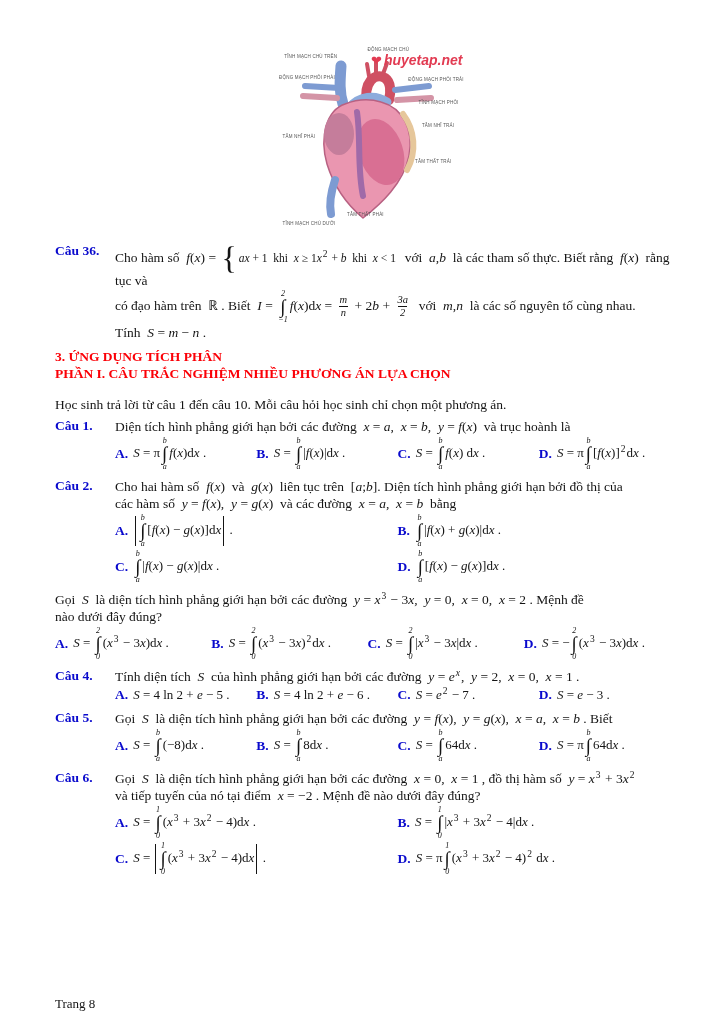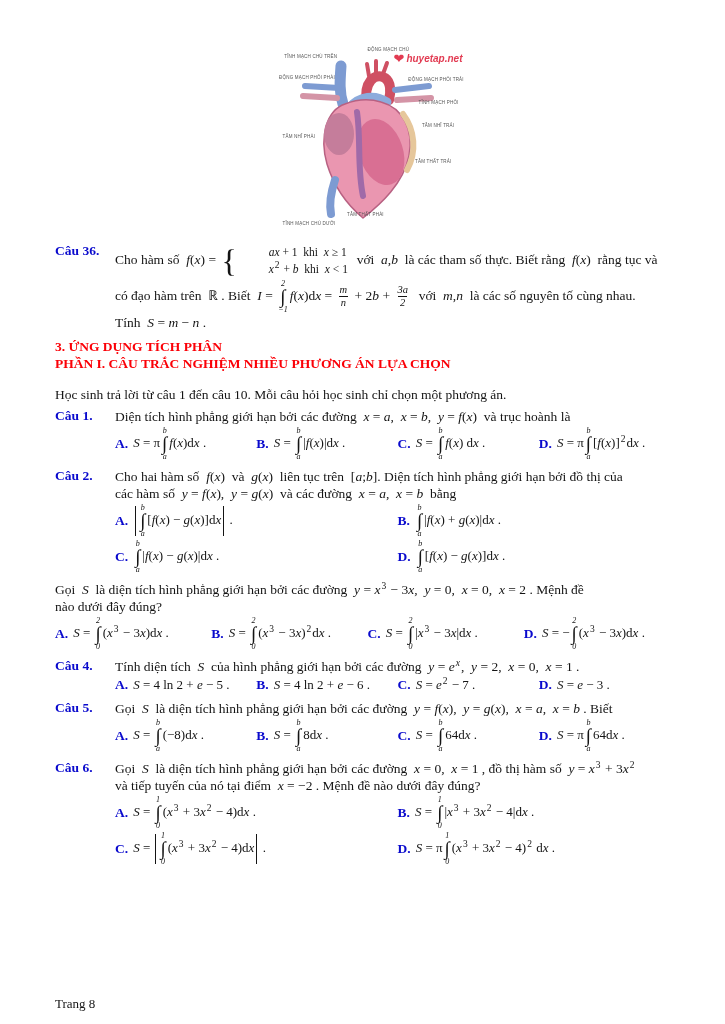--- a/index.html
+++ b/index.html
@@ -10,7 +10,7 @@
   .figure{width:170px;height:178px;margin:42px auto 8px;position:relative;flex:none;}
   .wm{position:absolute;top:0px;right:-10px;display:flex;align-items:center;gap:2px;}
   .wm-heart{color:#e23b52;font-size:13px;line-height:1;}
-  .wm-text{color:#e23b52;font-weight:bold;font-style:italic;font-size:10px;font-family:"Liberation Sans",sans-serif;}
+  .wm-text{color:#e23b52;font-weight:bold;font-style:italic;font-size:14px;font-family:"Liberation Sans",sans-serif;}
   .fig-label{position:absolute;font-family:"Liberation Sans",sans-serif;font-size:4.5px;color:#555;white-space:nowrap;letter-spacing:.2px;}
 
   

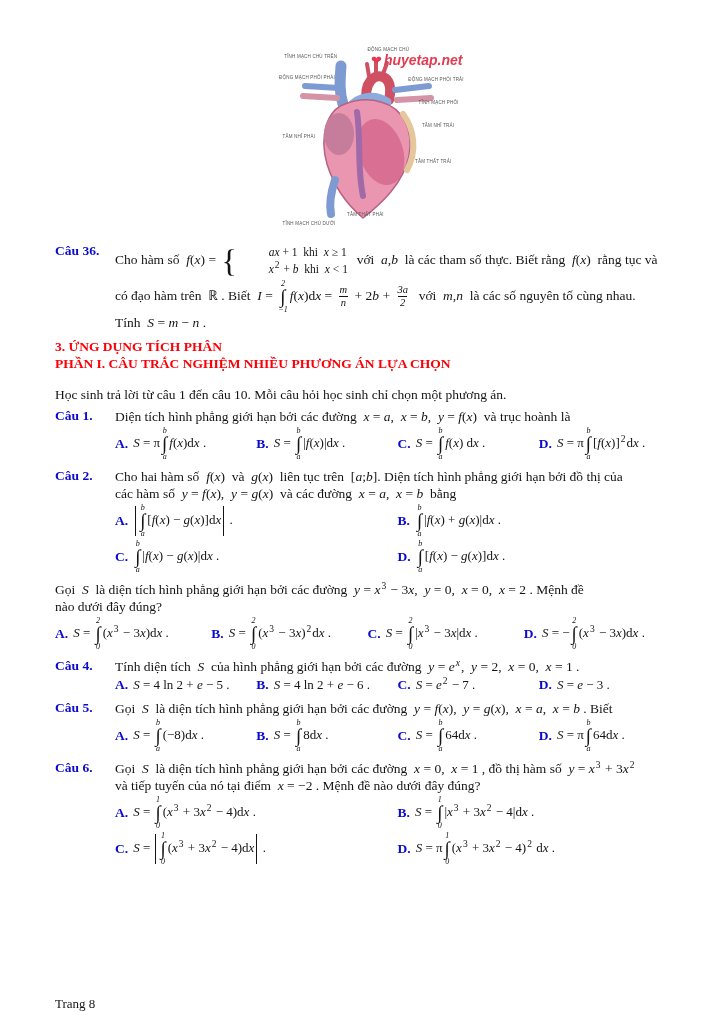--- a/index.html
+++ b/index.html
@@ -41,7 +41,7 @@
   .tbar{display:inline-block;width:1px;height:30px;background:#141414;vertical-align:middle;margin:0 2px;}
   .mcases{display:inline-flex;align-items:center;vertical-align:middle;margin:0 2px;}
   .mcases .brace{font-size:32px;font-weight:300;line-height:.9;margin-right:2px;}
-  .mcases .crows{display:flex;flex-direction:column;font-size:11.5px;line-height:1.5;margin-left:30px;}
+  .mcases .crows{display:flex;font-size:11.5px;line-height:1.5;}
 </style>
 </head>
 <body>

